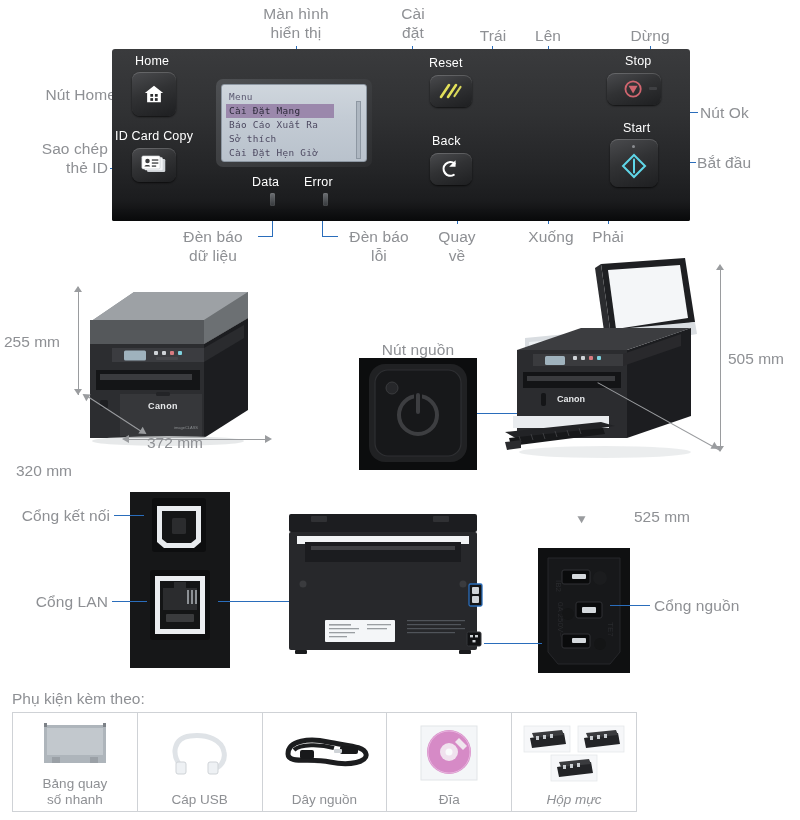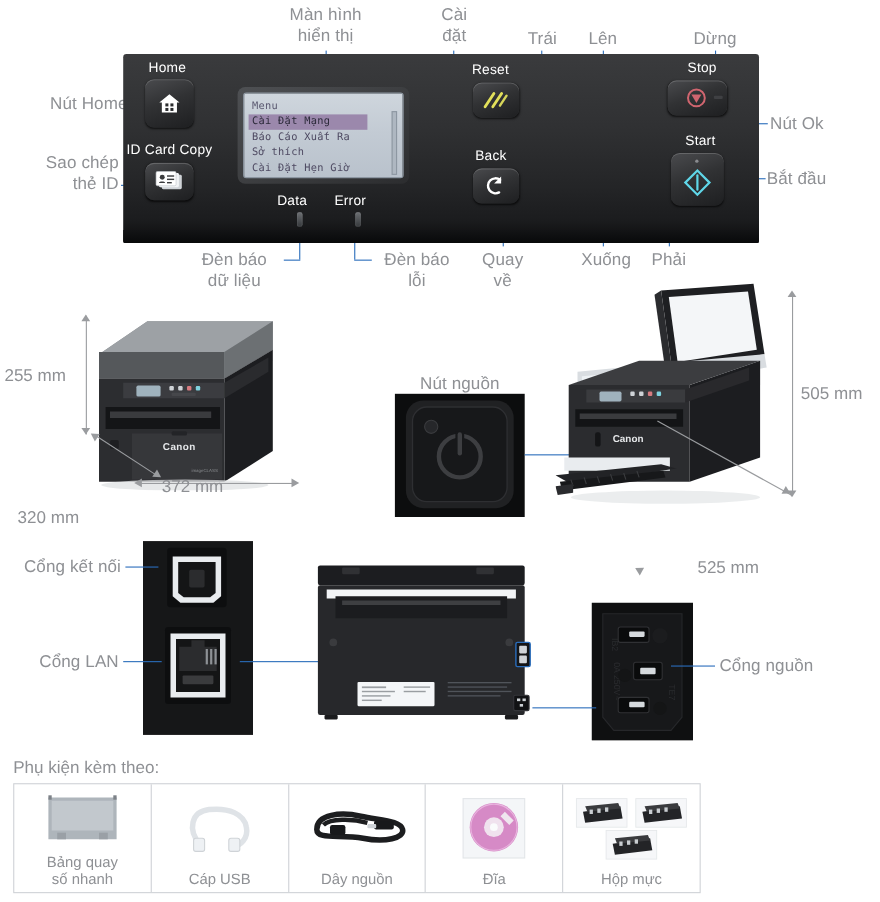--- a/index.html
+++ b/index.html
@@ -207,7 +207,7 @@
     align-items:center; justify-content:flex-end;
     padding-bottom:3px;
   }
-  .acc-cell:last-child { border-right:none; }
+  .acc-cell:last-child { border-right:none;font-style:italic; }
   .acc-img { flex:1 1 auto; width:100%; display:flex; align-items:center; justify-content:center; }
   .acc-label {
     color:#8e9094; font-size:13.5px; line-height:16px;

